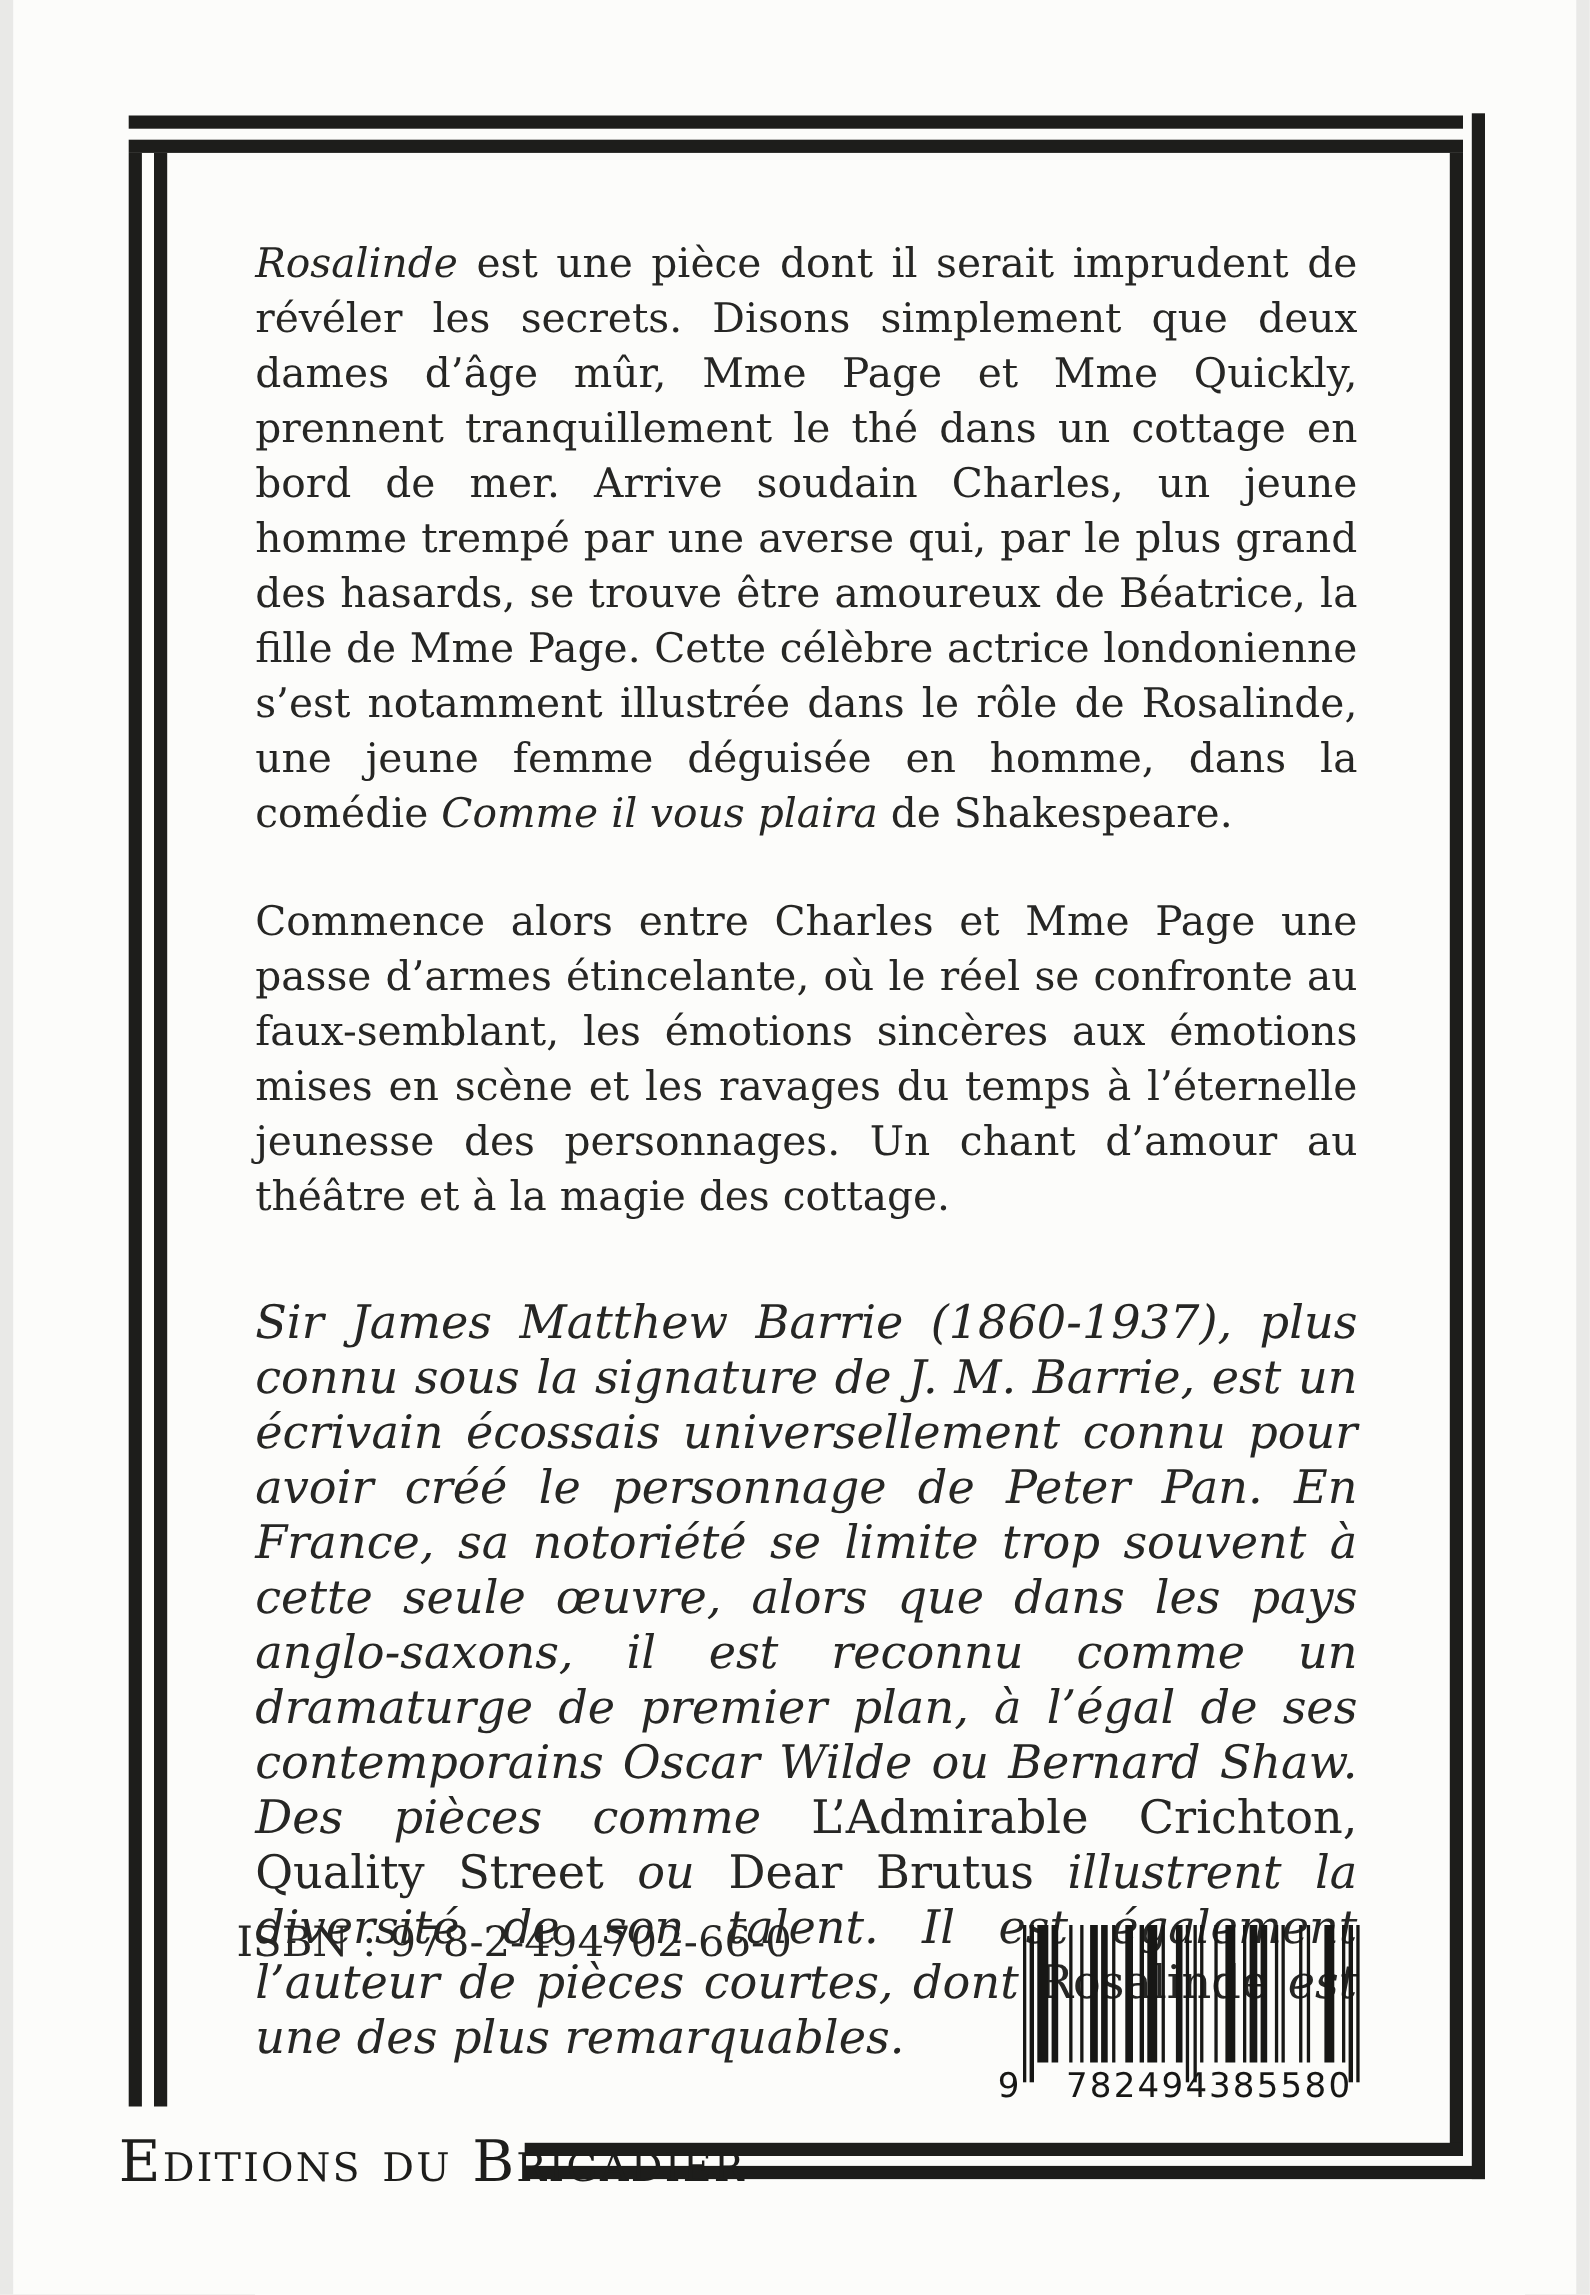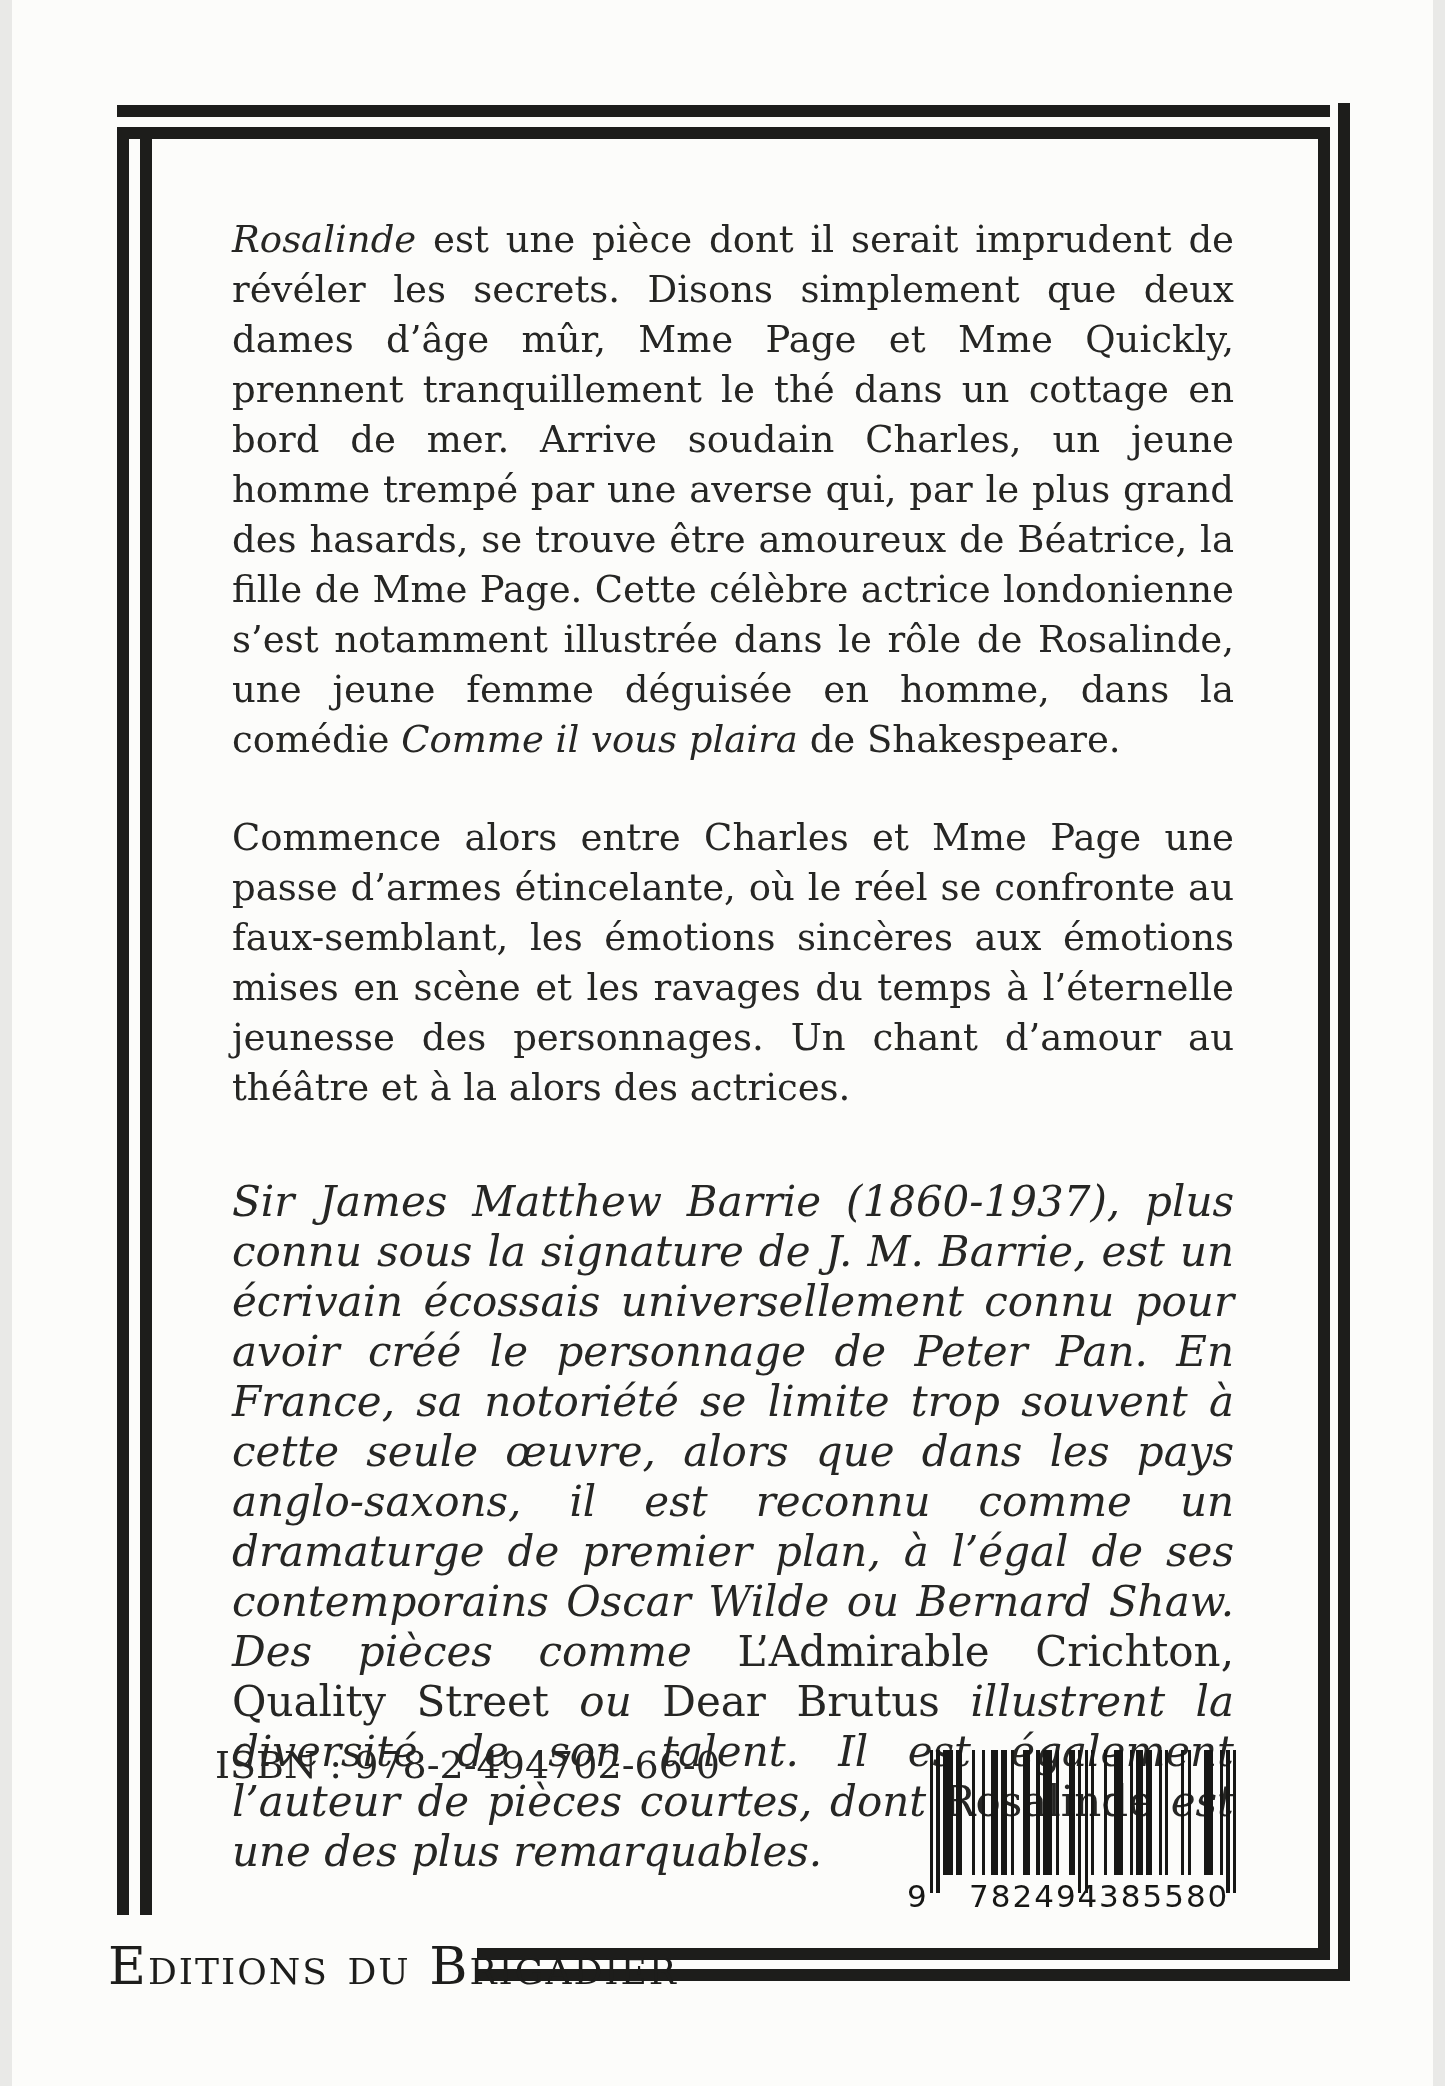--- a/index.html
+++ b/index.html
@@ -64,7 +64,7 @@
 
   <div class="text-col">
     <p class="body-par"><span style="font-style: italic;">Rosalinde</span><span style="font-style: normal;"> est une pièce dont il serait imprudent de révéler les secrets. Disons simplement que deux dames d’âge mûr, Mme Page et Mme Quickly, prennent tranquillement le thé dans un cottage en bord de mer. Arrive soudain Charles, un jeune homme trempé par une averse qui, par le plus grand des hasards, se trouve être amoureux de Béatrice, la fille de Mme Page. Cette célèbre actrice londonienne s’est notamment illustrée dans le rôle de Rosalinde, une jeune femme déguisée en homme, dans la comédie </span><span style="font-style: italic;">Comme il vous plaira</span><span style="font-style: normal;"> de Shakespeare.</span></p>
-    <p class="body-par second"><span style="font-style: normal;">Commence alors entre Charles et Mme Page une passe d’armes étincelante, où le réel se confronte au faux-semblant, les émotions sincères aux émotions mises en scène et les ravages du temps à l’éternelle jeunesse des personnages. Un chant d’amour au théâtre et à la alors des actrices.</span></p>
+    <p class="body-par second"><span style="font-style: normal;">Commence alors entre Charles et Mme Page une passe d’armes étincelante, où le réel se confronte au faux-semblant, les émotions sincères aux émotions mises en scène et les ravages du temps à l’éternelle jeunesse des personnages. Un chant d’amour au théâtre et à la magie des cottage.</span></p>
     <p class="bio-par"><span style="font-style: italic;">Sir James Matthew Barrie (1860-1937), plus connu sous la signature de J. M. Barrie, est un écrivain écossais universellement connu pour avoir créé le personnage de Peter Pan. En France, sa notoriété se limite trop souvent à cette seule œuvre, alors que dans les pays anglo-saxons, il est reconnu comme un dramaturge de premier plan, à l’égal de ses contemporains Oscar Wilde ou Bernard Shaw. Des pièces comme </span><span style="font-style: normal;">L’Admirable Crichton, Quality Street </span><span style="font-style: italic;">ou </span><span style="font-style: normal;">Dear Brutus </span><span style="font-style: italic;">illustrent la diversité de son talent. Il est également l’auteur de pièces courtes, dont </span><span style="font-style: normal;">Rosalinde </span><span style="font-style: italic;">est une des plus remarquables.</span></p>
   </div>
 

